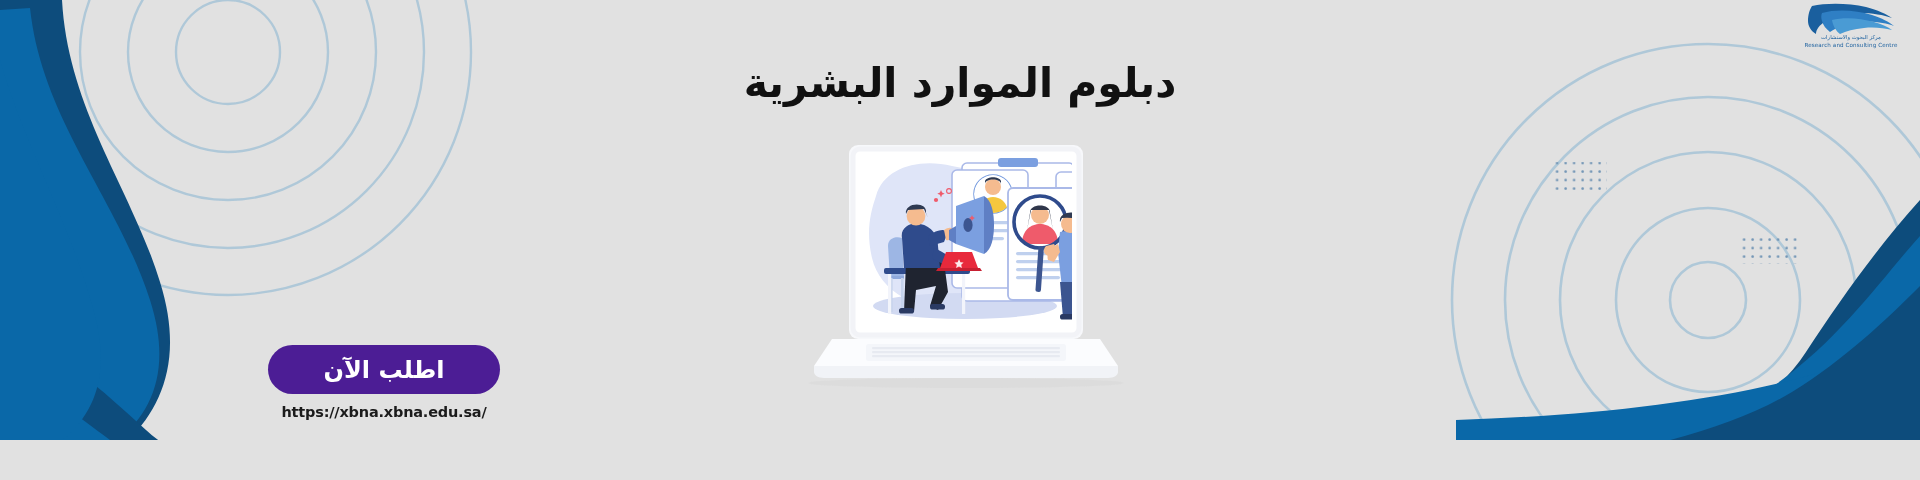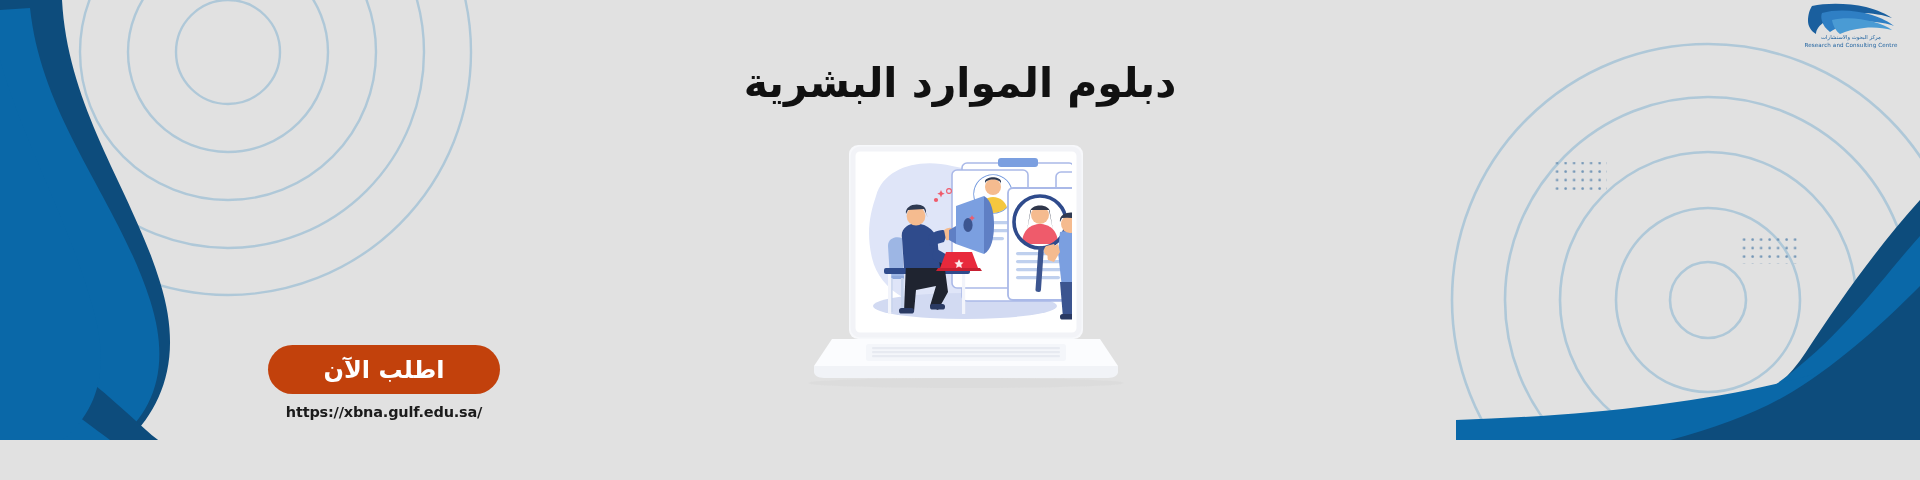--- a/index.html
+++ b/index.html
@@ -28,7 +28,7 @@
   
   #cta{
     position:absolute;left:268px;top:345px;width:232px;height:49px;
-    background:#c2410c;border-radius:25px;border:none;
+    background:#4c1d95;border-radius:25px;border:none;
     display:flex;align-items:center;justify-content:center;
     cursor:pointer;padding:0;
   }

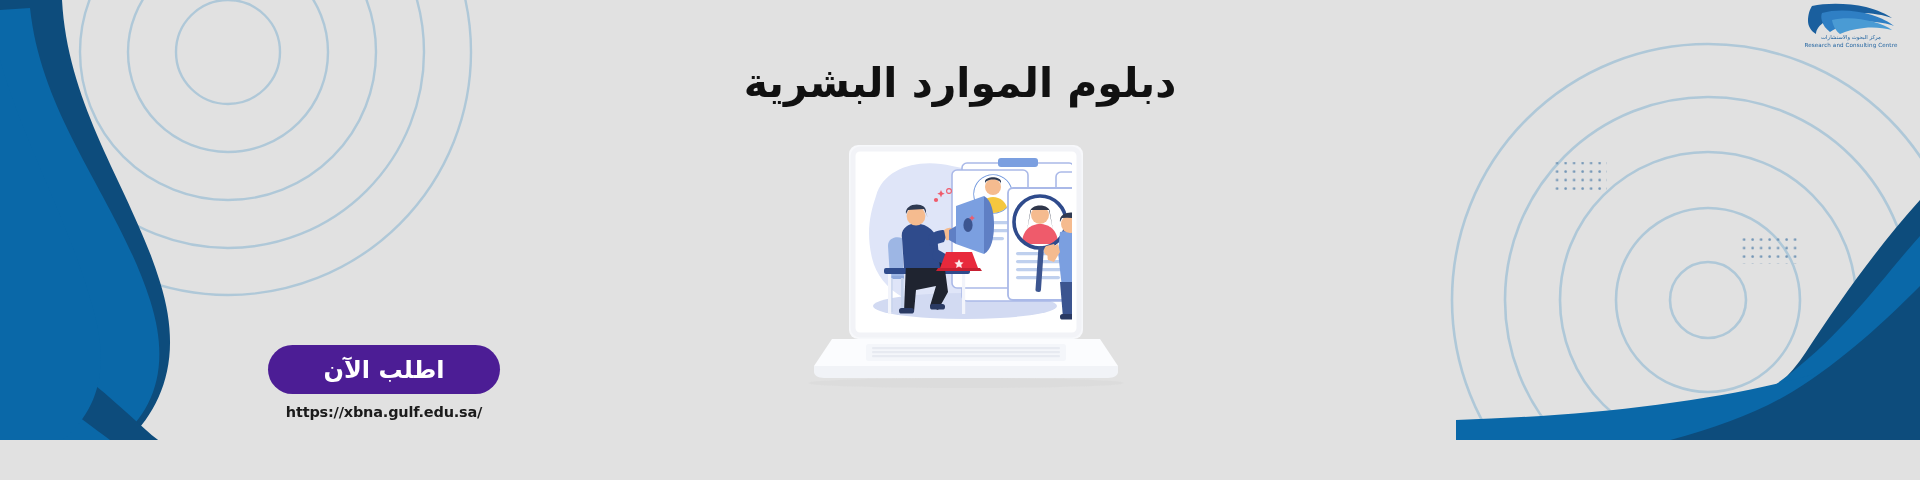--- a/index.html
+++ b/index.html
@@ -290,7 +290,7 @@
     <span id="cta-label">اطلب الآن</span>
   </button>
 
-  <div id="url">https://xbna.gulf.edu.sa/</div>
+  <div id="url">https://xbna.xbna.edu.sa/</div>
 
   <div id="logo">
     <svg width="118" height="34" viewBox="0 0 118 34" xmlns="http://www.w3.org/2000/svg">

